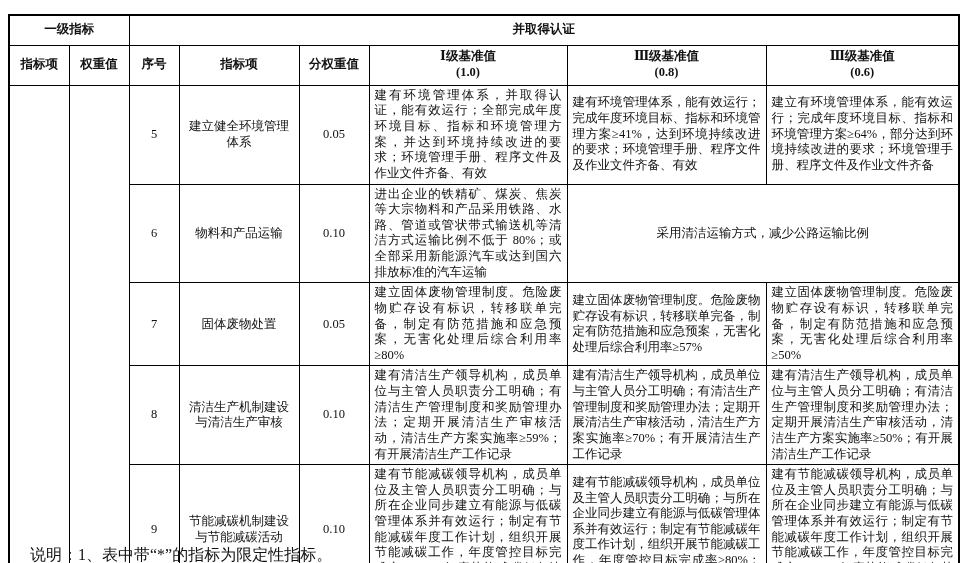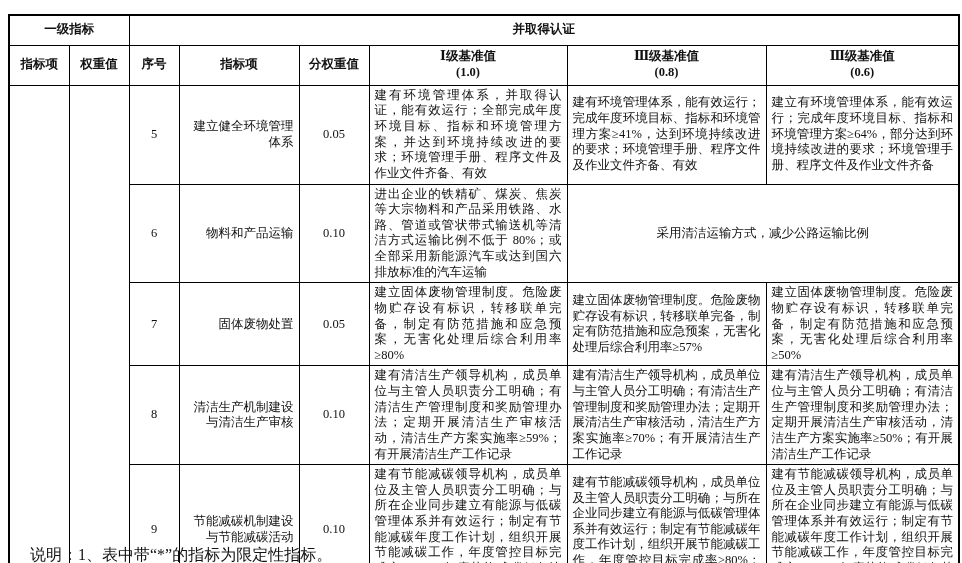--- a/index.html
+++ b/index.html
@@ -38,7 +38,7 @@
   tr.hdr1 { height: 30px; }
   tr.hdr2 { height: 40px; }
   td.c-center { text-align: center; }
-  td.c-left   { text-align: right; padding-left: 8px; }
+  td.c-left   { text-align: center; padding-left: 8px; }
   td.c-just   { text-align: justify; text-justify: inter-ideograph; vertical-align: middle; padding: 2px 4px; }
   .hdr-sub { font-weight: bold; text-align: center; }
   .note {

